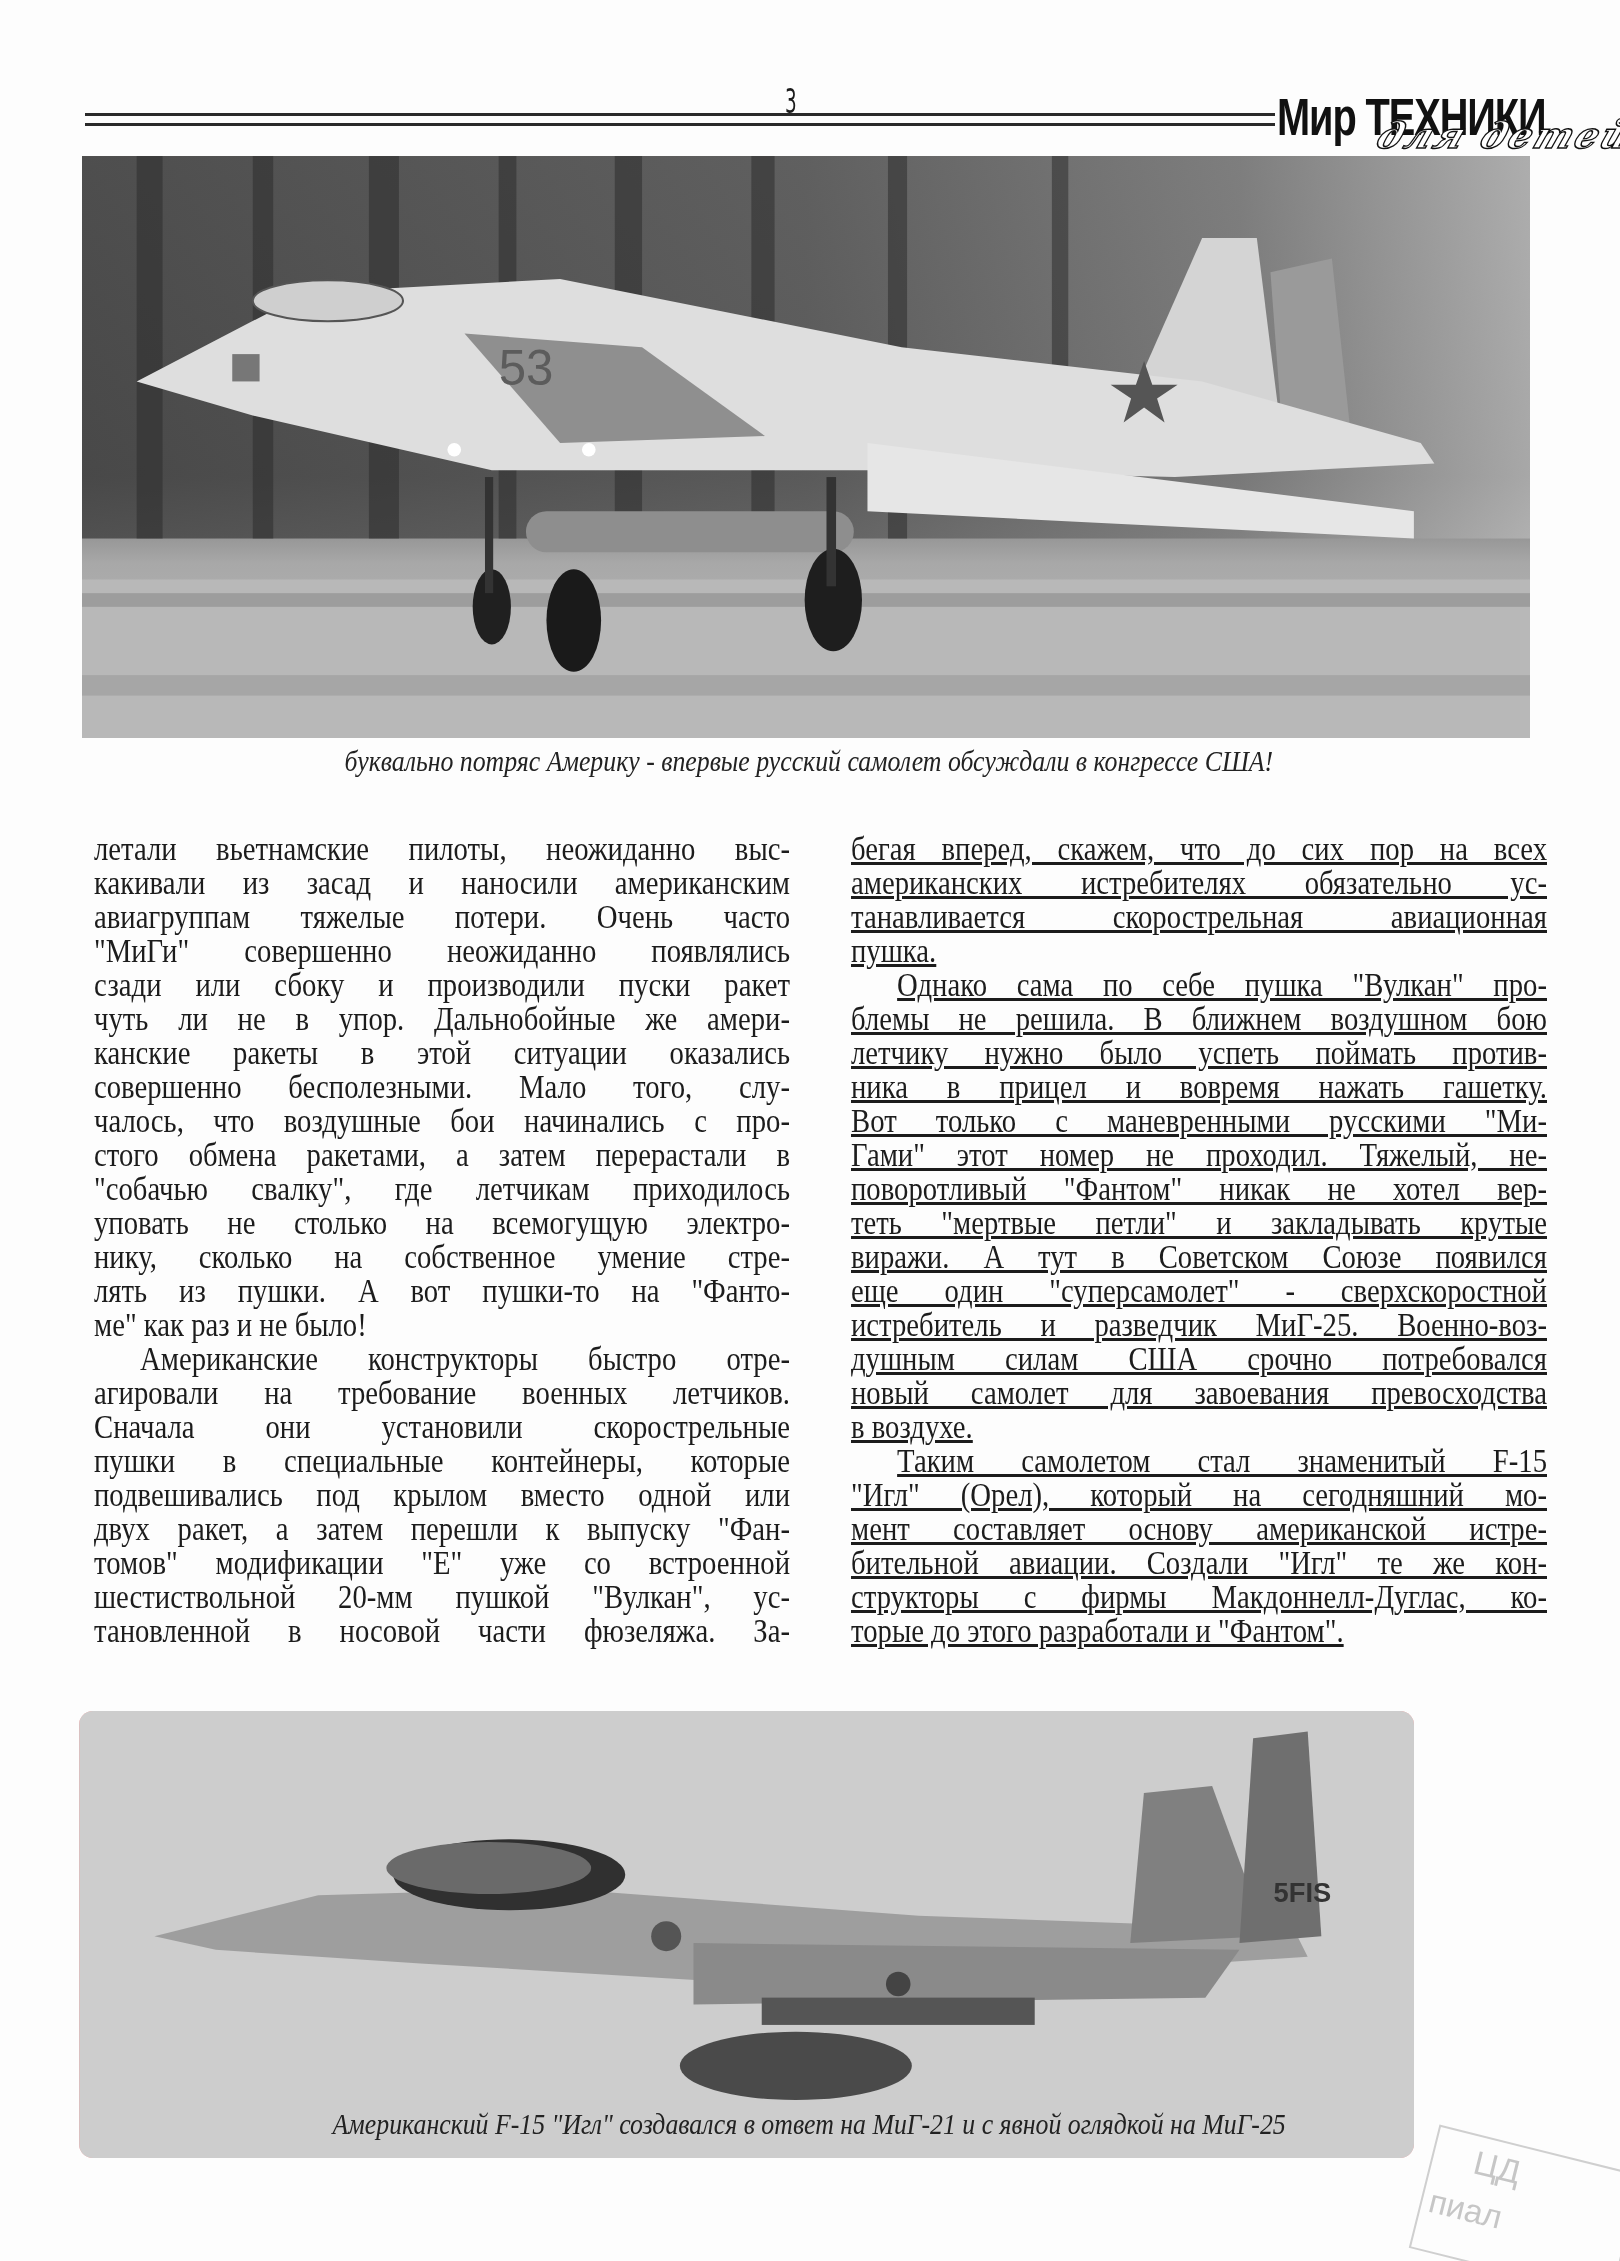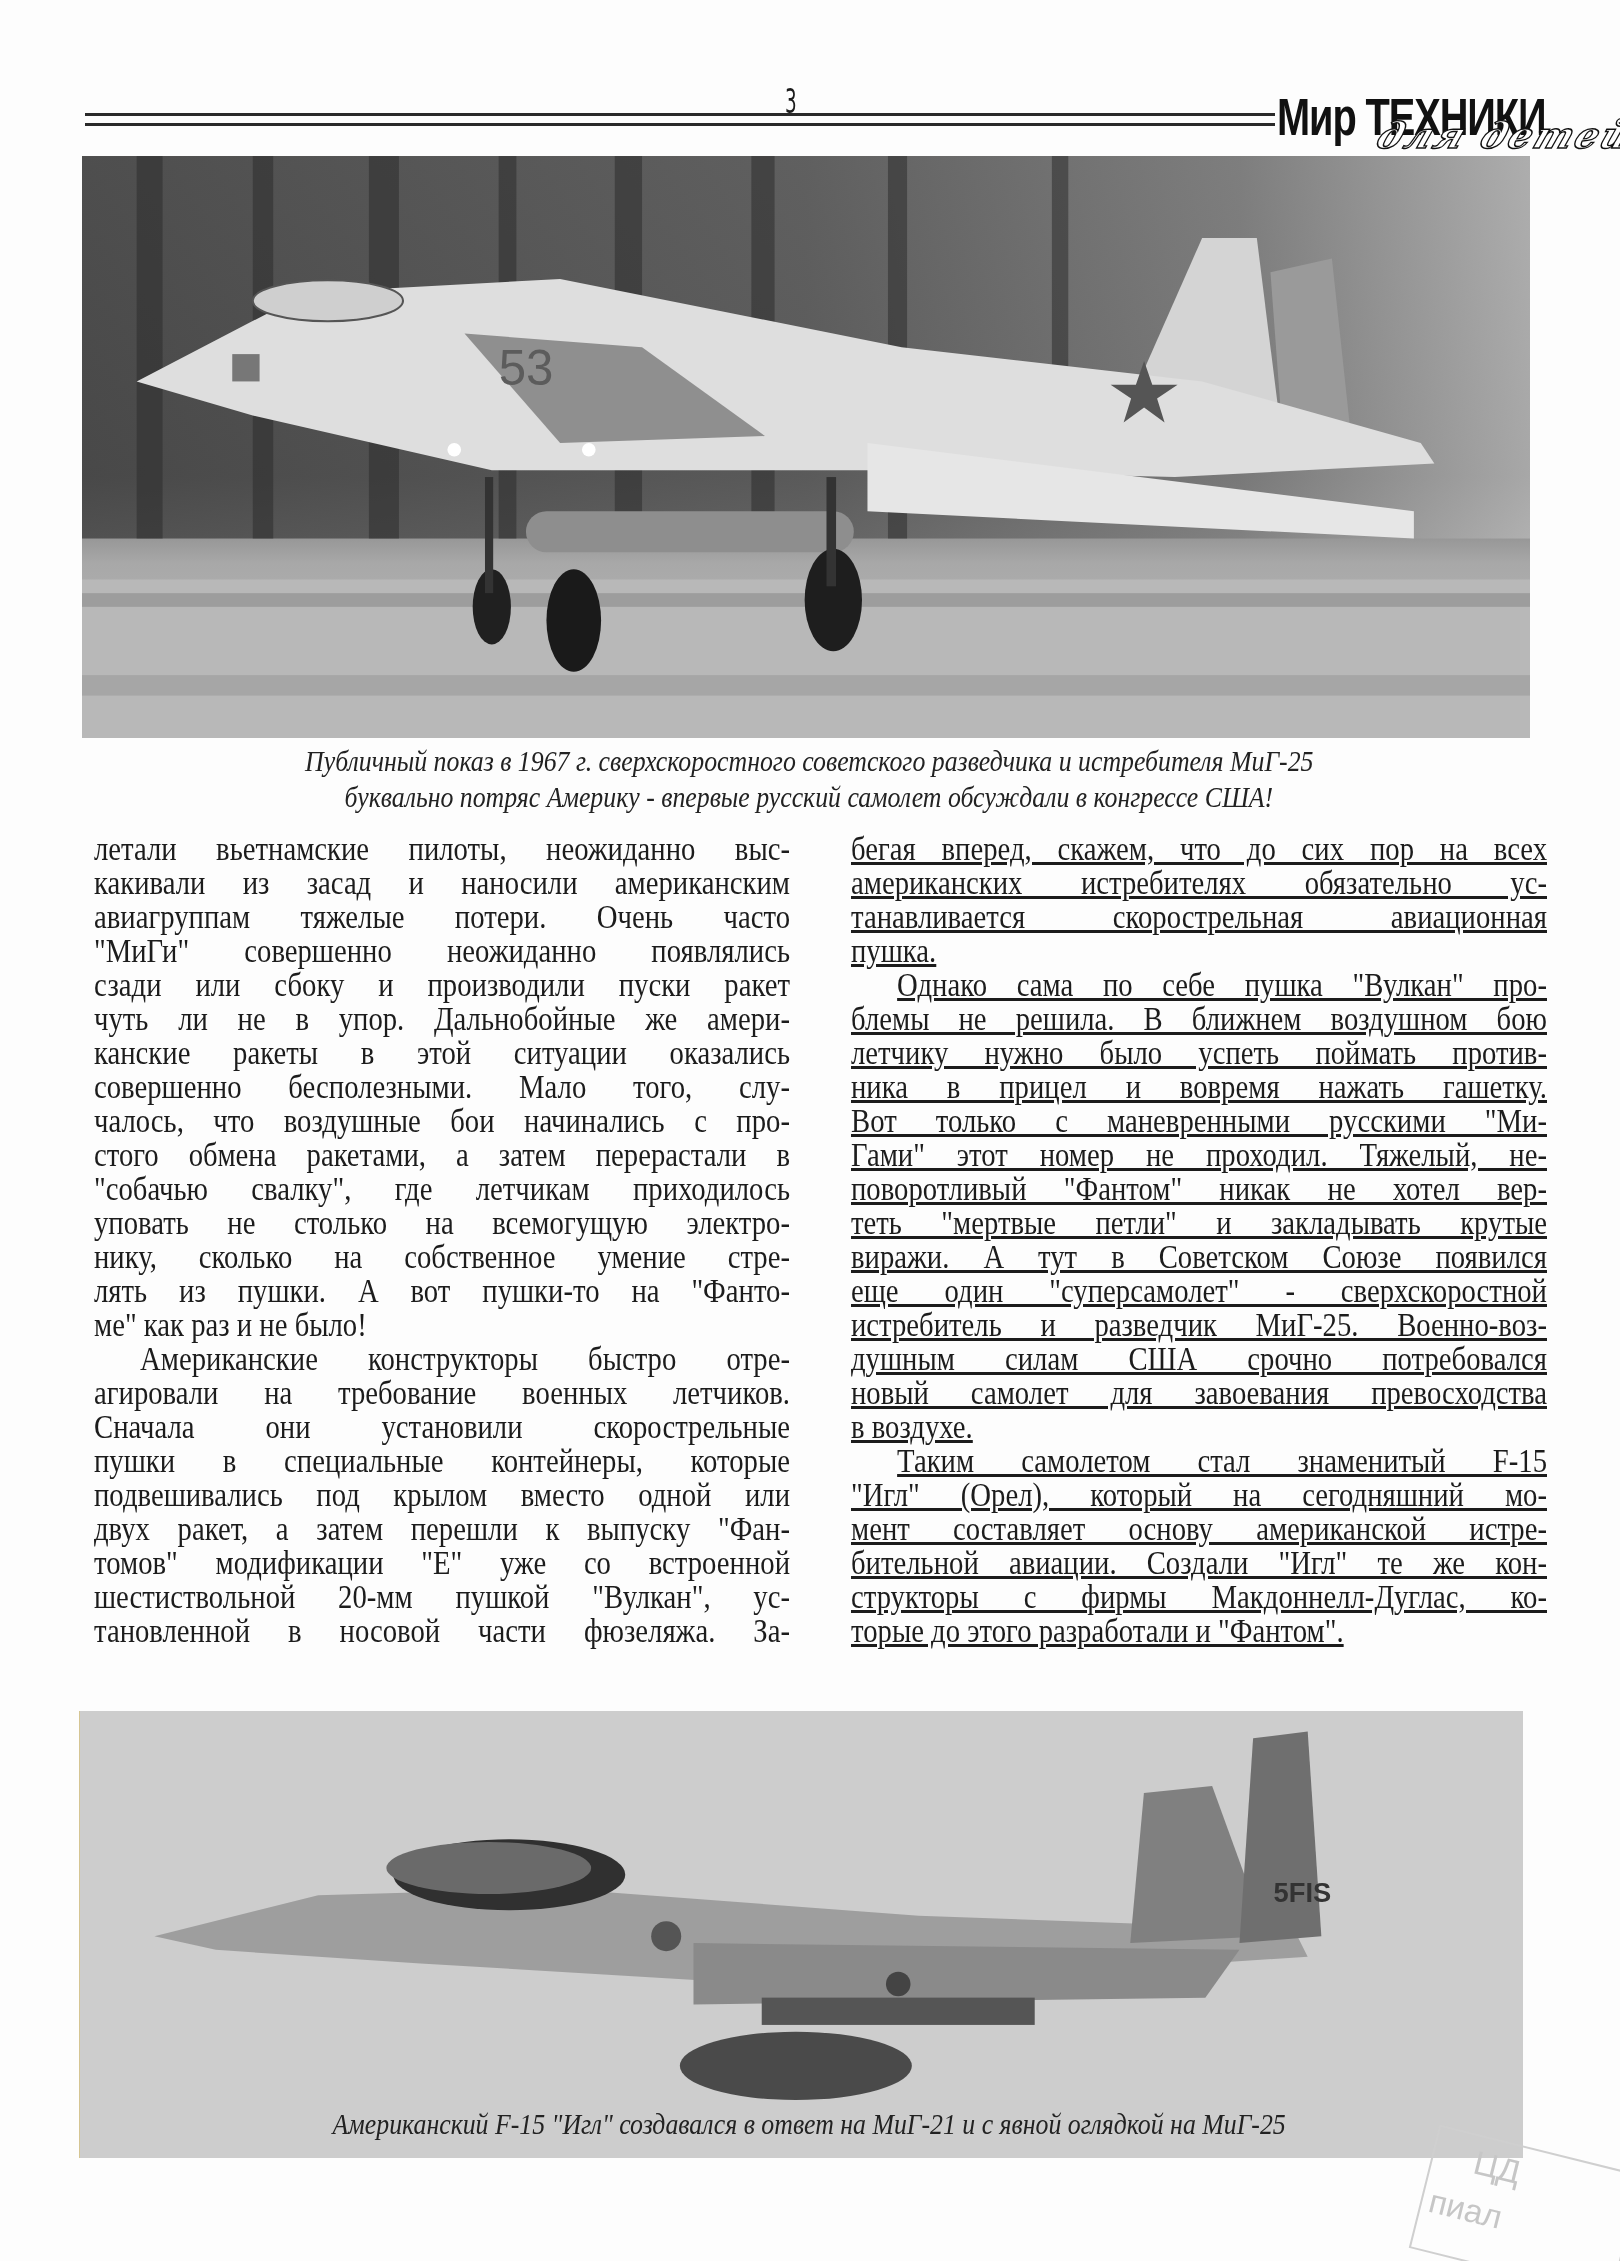--- a/index.html
+++ b/index.html
@@ -85,7 +85,6 @@
   </svg>
 </div>
 <div class="caption" style="left:75px; top:743px; width:1468px;">
-  <div><span>Публичный показ в 1967 г. сверхскоростного советского разведчика и истребителя МиГ-25</span></div>
   <div><span>буквально потряс Америку - впервые русский самолет обсуждали в конгрессе США!</span></div>
 </div>
 

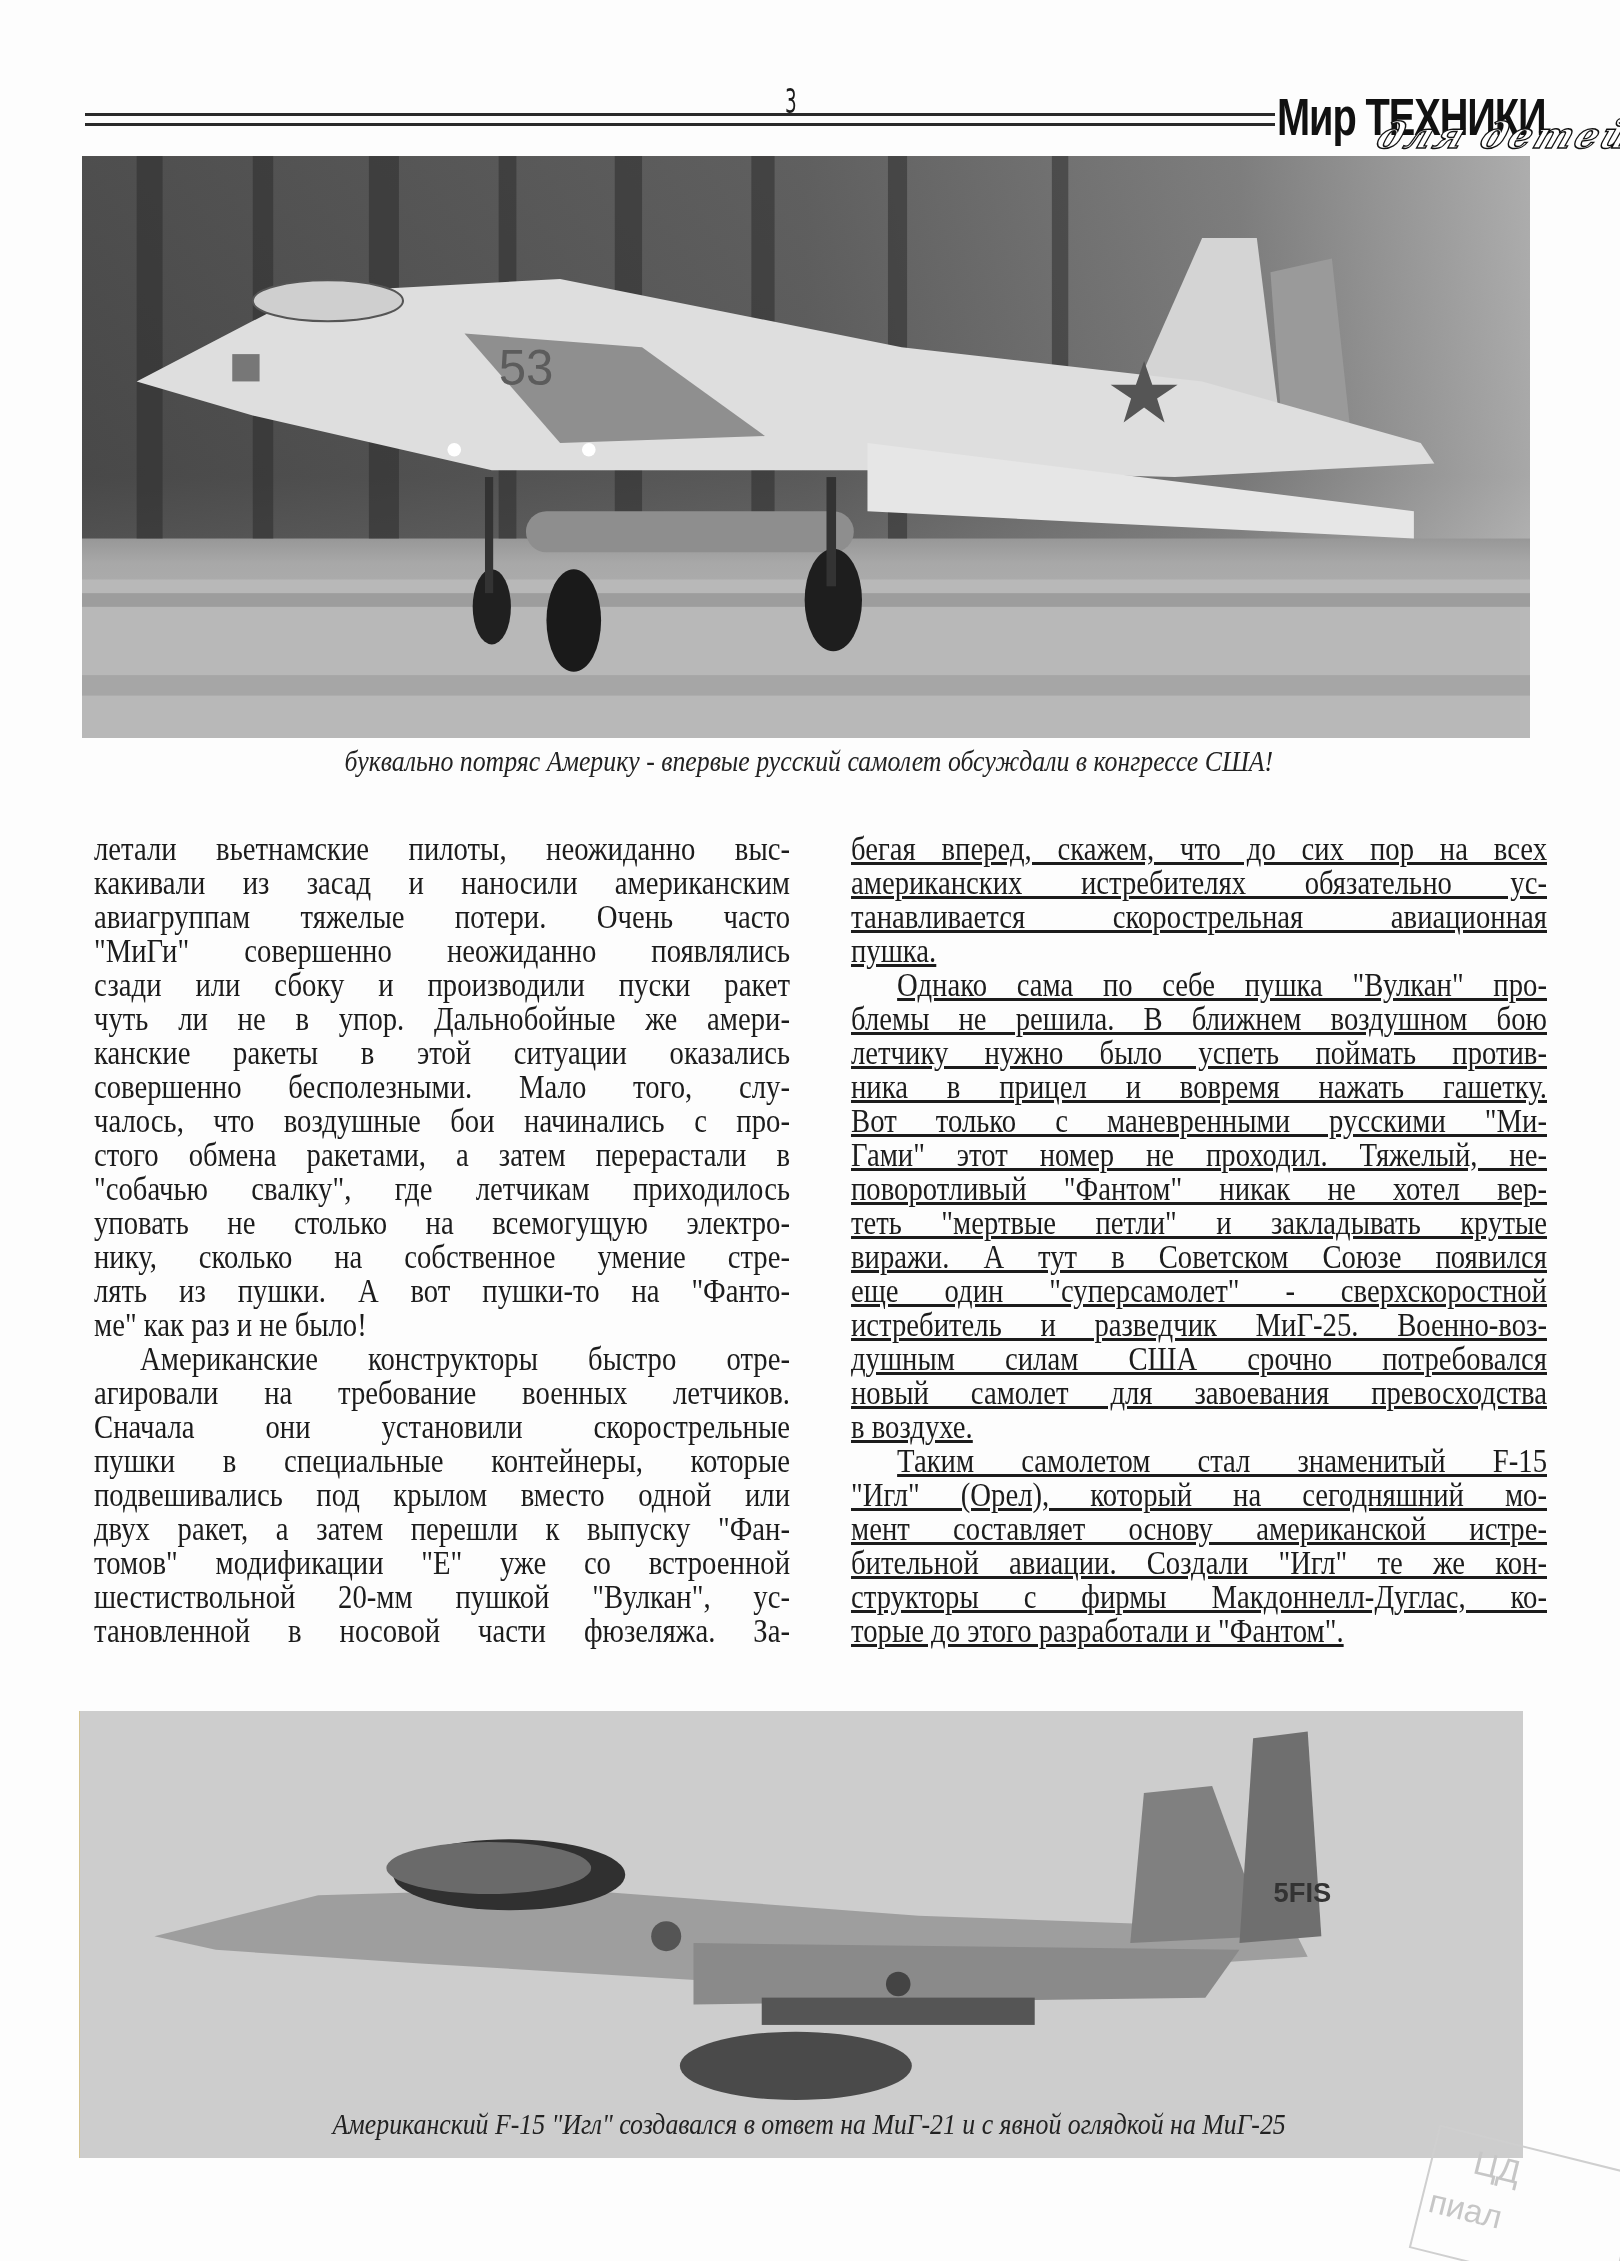--- a/index.html
+++ b/index.html
@@ -141,7 +141,7 @@
     <div class="line last">торые до этого разработали и "Фантом".</div>
   </div>
 
-<div class="photo" style="left:79px; top:1711px; width:1444px; height:447px; background:#eab308;">
+<div class="photo" style="left:79px; top:1711px; width:1335px; height:447px; background:#fca5a5;border-radius:14px;">
   <svg width="1446" height="447" viewBox="0 0 2118 655">
     <rect width="2118" height="655" fill="#cdcdcd"></rect>
     <g>

